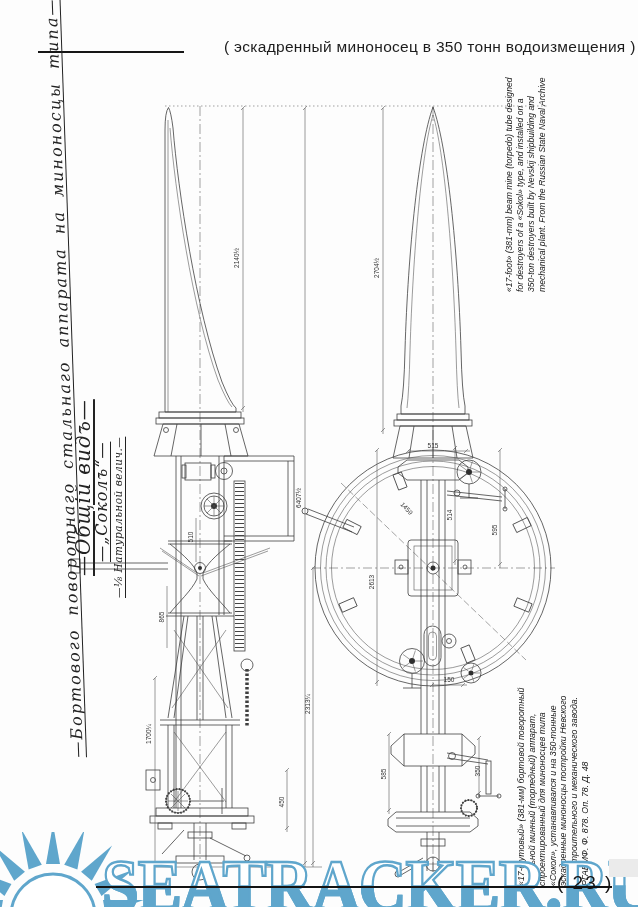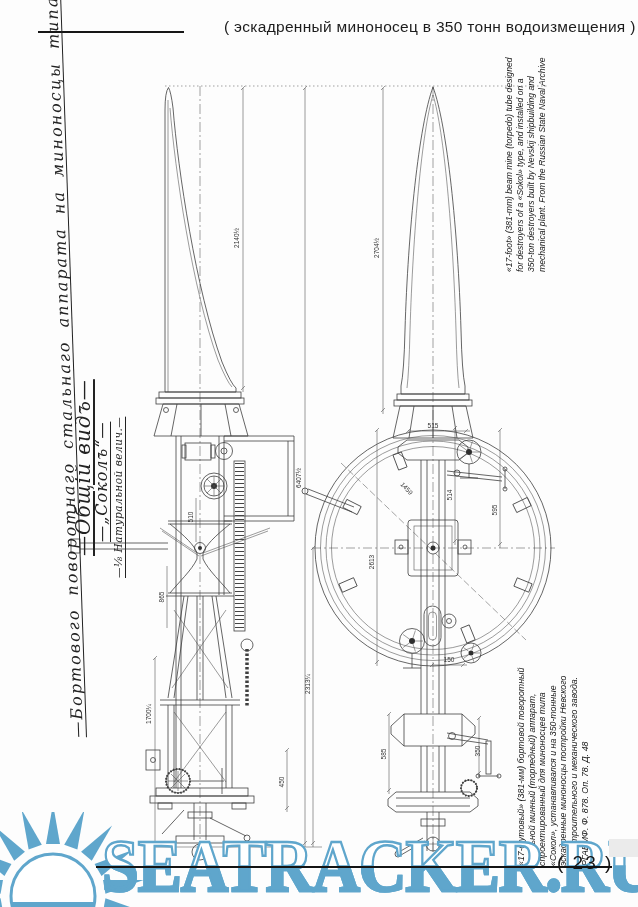--- a/index.html
+++ b/index.html
@@ -5,7 +5,7 @@
   html,body{margin:0;padding:0;}
   body{width:638px;height:907px;overflow:hidden;background:#fdfdfd;
        font-family:"Liberation Sans",sans-serif;position:relative;}
-  .page{position:absolute;inset:0;}
+  .page{position:absolute;inset:0;margin-top:20px;}
 
   
   .hdr-rule{position:absolute;left:38px;top:31px;width:146px;height:2px;background:#161616;z-index:2;}

